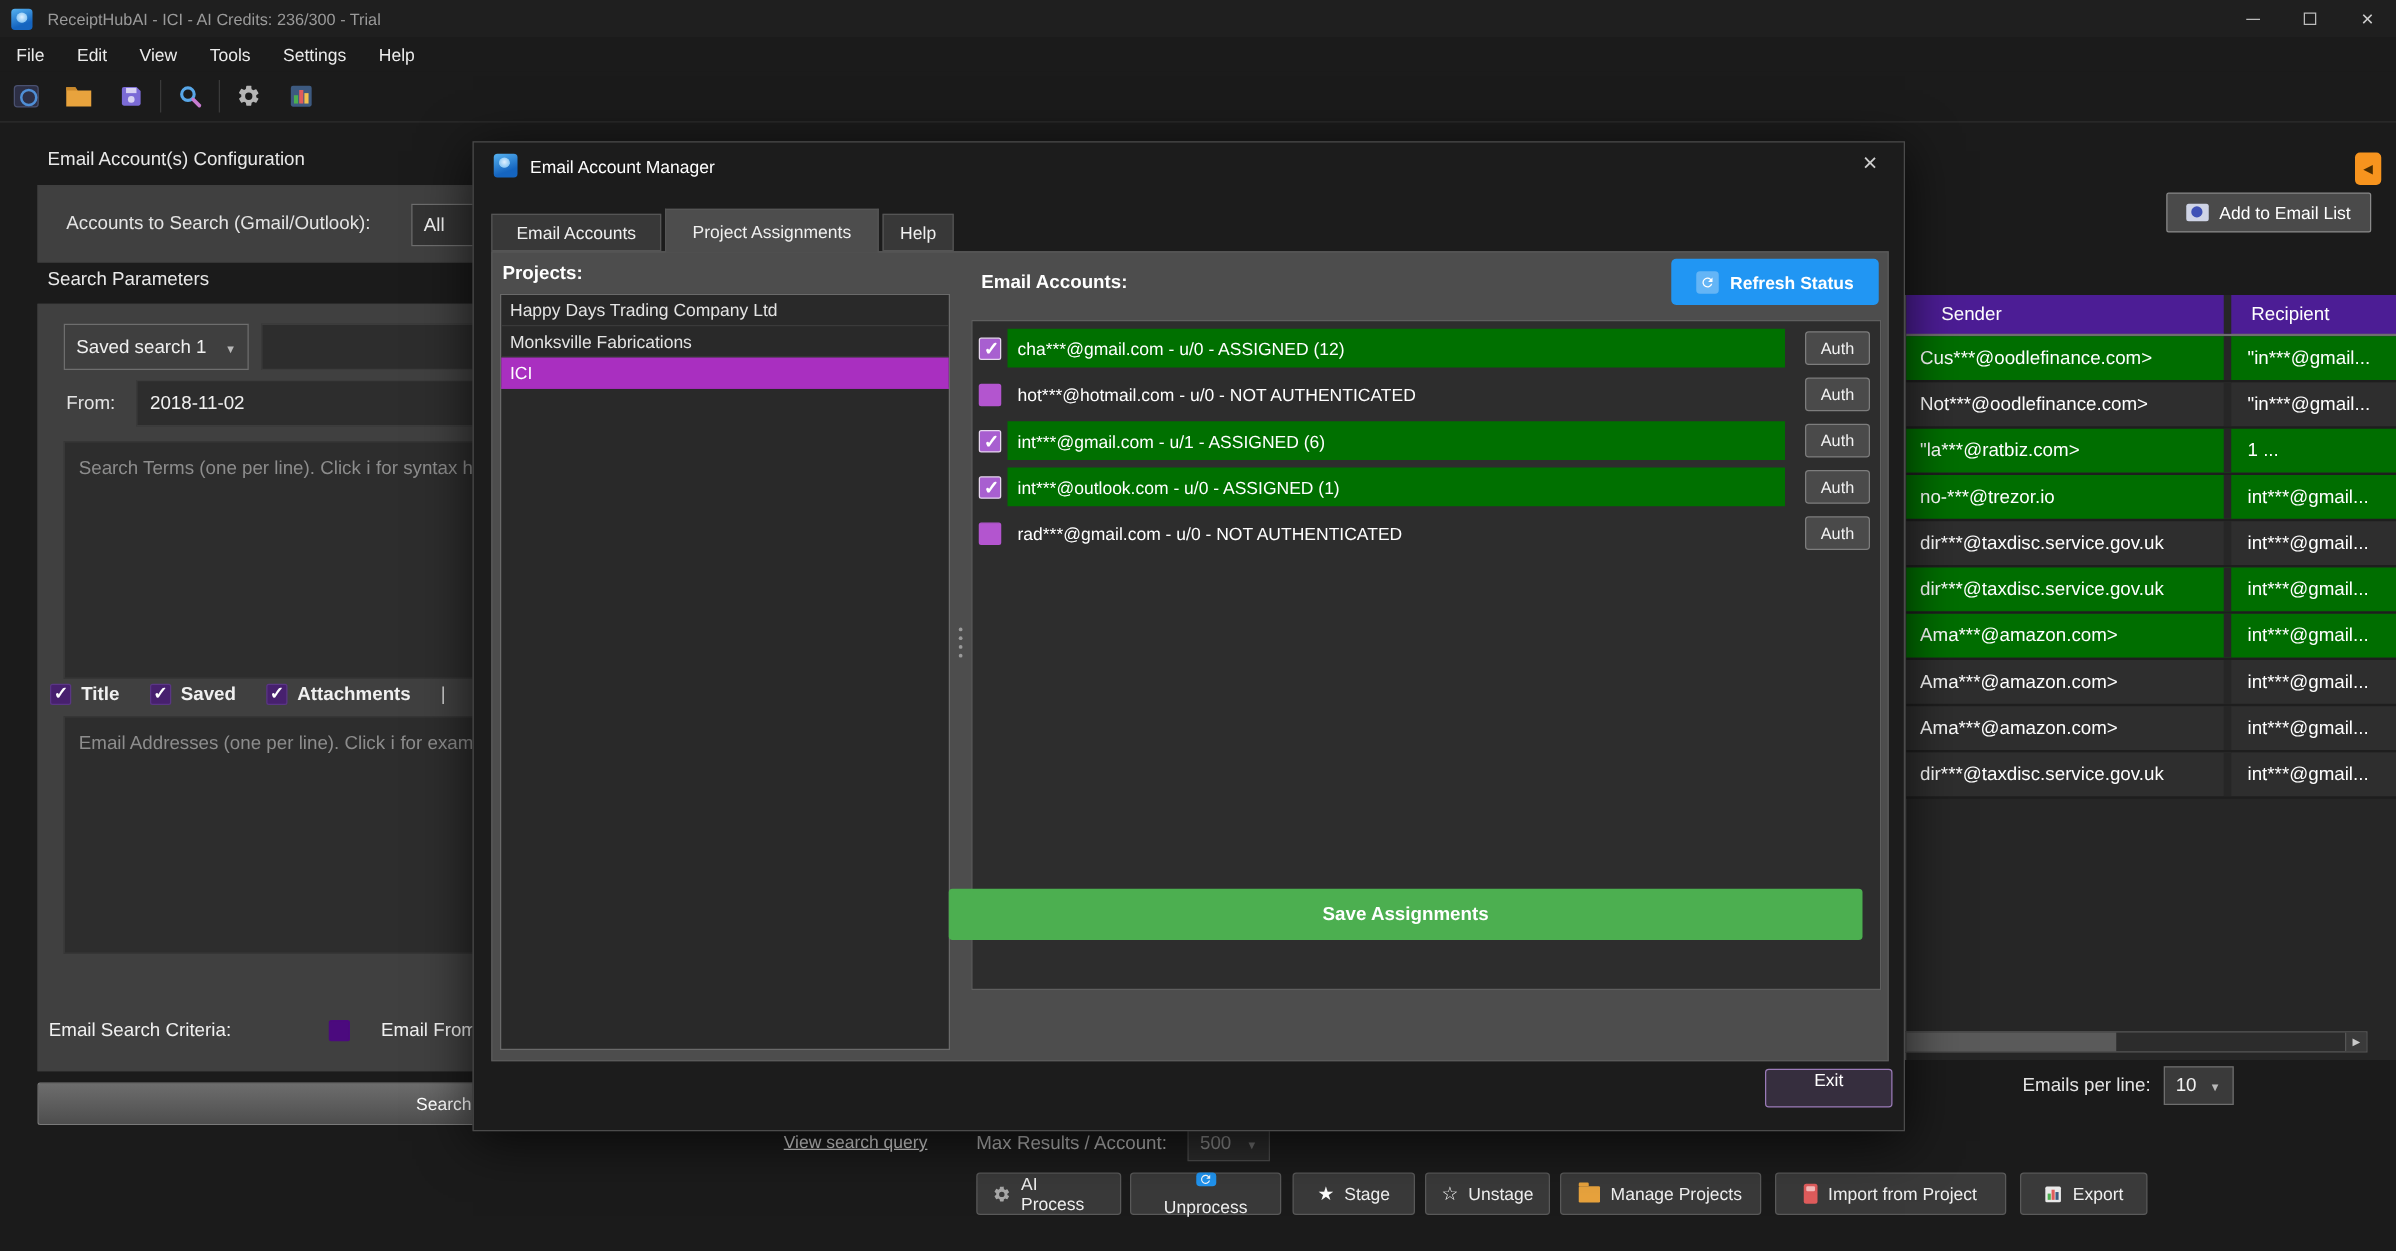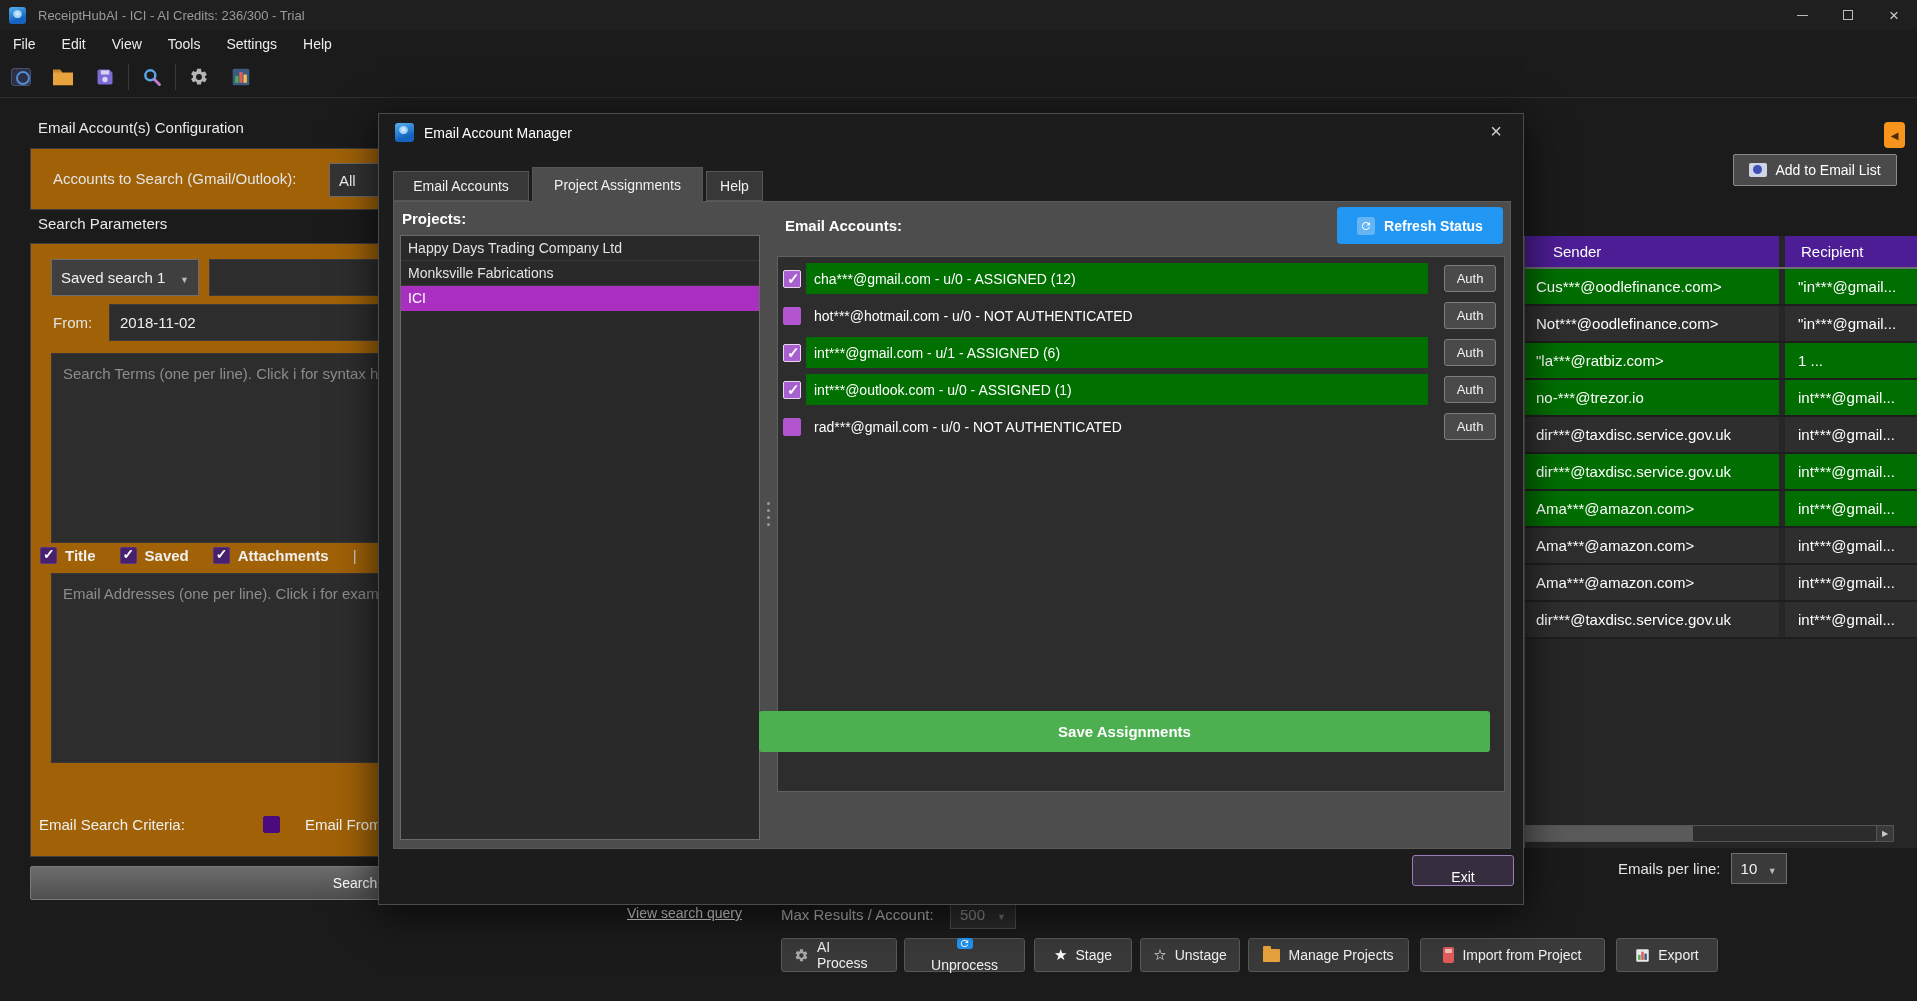--- a/index.html
+++ b/index.html
@@ -33,7 +33,7 @@
 
   
   .sec-title { color:#e9e9e9; font-size:15px; }
-  .groupbox { border:1px solid #3f3f3f; background:#a16207; }
+  .groupbox { border:1px solid #3f3f3f; background:#404040; }
   .lbl { color:#e4e4e4; font-size:15px; }
   .dd { background:#333; border:1px solid #6e6e6e; color:#f0f0f0; font-size:15px; display:flex; align-items:center; padding:0 9px; }
   .dd .dd-arrow { margin-left:auto; }

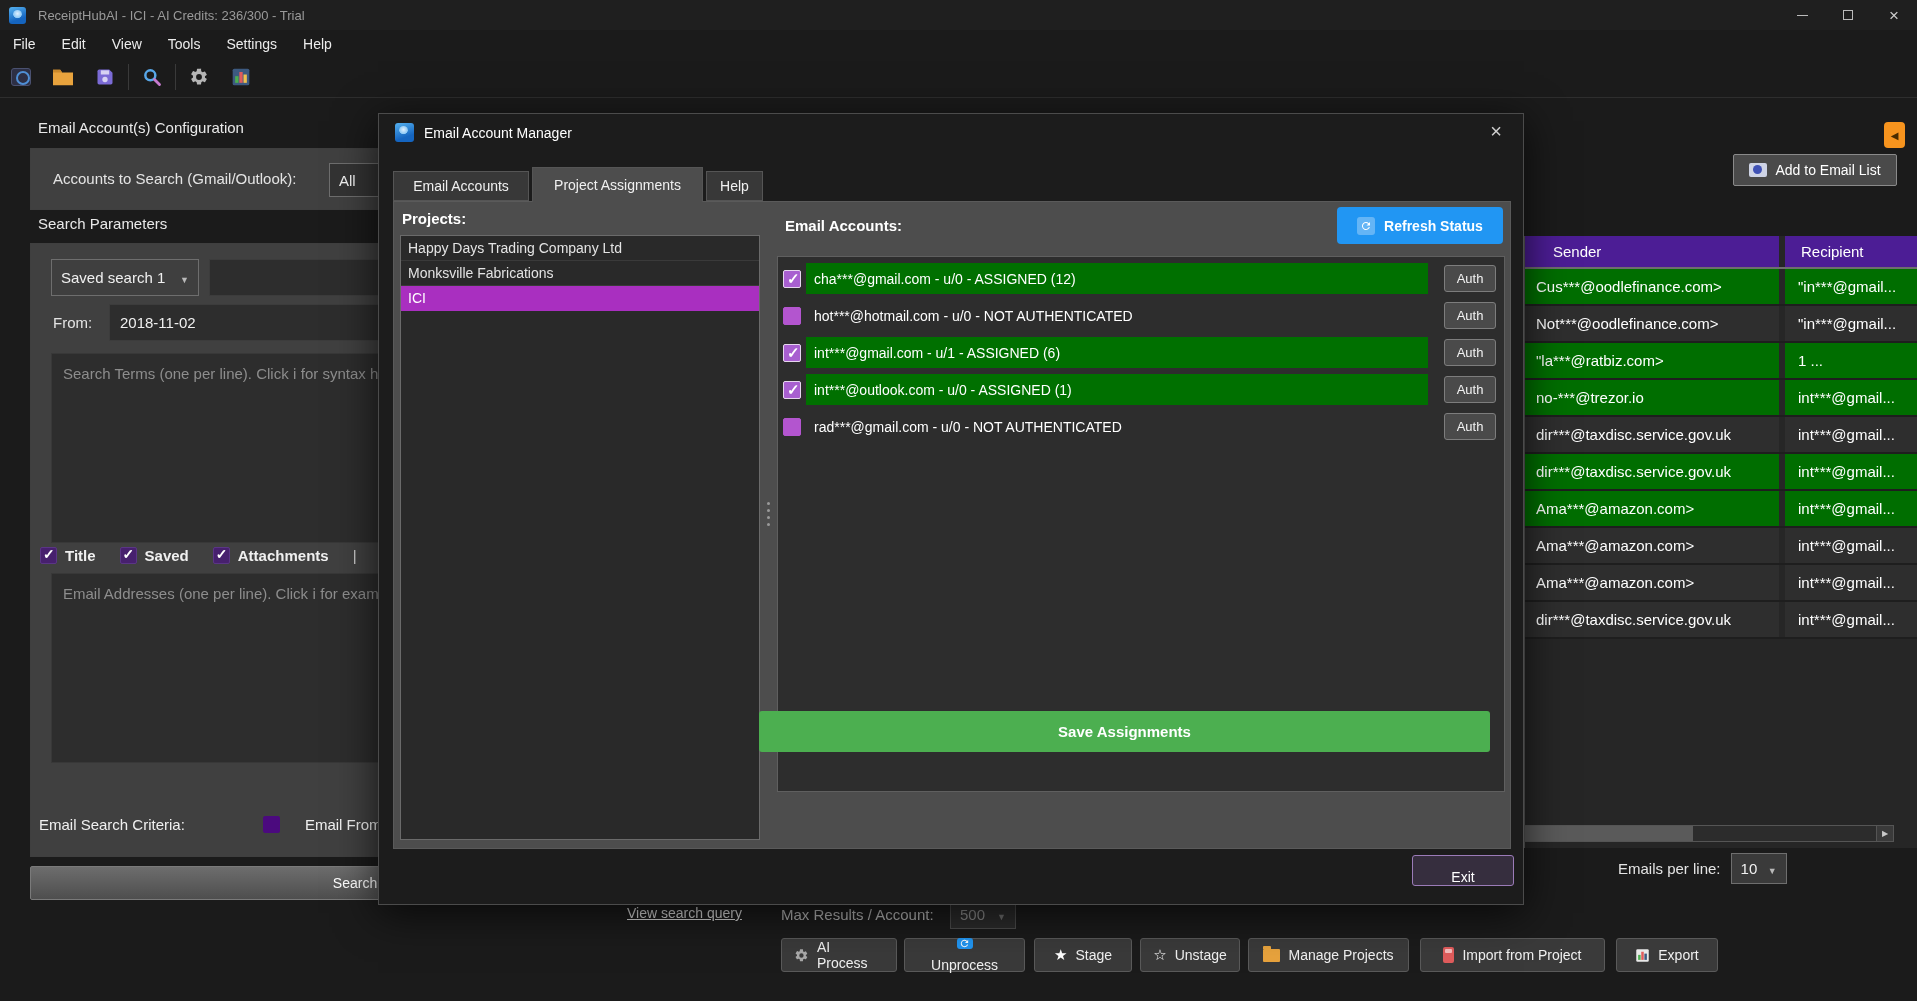--- a/index.html
+++ b/index.html
@@ -74,7 +74,7 @@
   .accbar.assigned { background:#007000; }
   .btn-auth { margin-left:auto; width:52px; height:27px; background:#4a4a4a; border:1px solid #7d7d7d; border-radius:3px; color:#f2f2f2; font-size:13px; display:flex; align-items:center; justify-content:center; }
   .btn-save { position:absolute; left:380px; top:597px; width:731px; height:41px; background:#4caf50; border-radius:3px; color:#fff; font-weight:bold; font-size:15px; display:flex; align-items:center; justify-content:center; }
-  .btn-exit { position:absolute; left:1033px; top:741px; width:102px; height:31px; background:#362e3e; border:1px solid #9b7bb8; border-radius:3px; color:#fff; font-size:14px; display:flex; align-items:flex-end; justify-content:center; }
+  .btn-exit { position:absolute; left:1033px; top:741px; width:102px; height:31px; background:#362e3e; border:1px solid #9b7bb8; border-radius:3px; color:#fff; font-size:14px; display:flex; align-items:flex-start; justify-content:center; }
 
   
   .etable { left:1524px; top:236px; width:393px; height:612px; background:#262626; border-left:1px solid #5a5a5a; }

